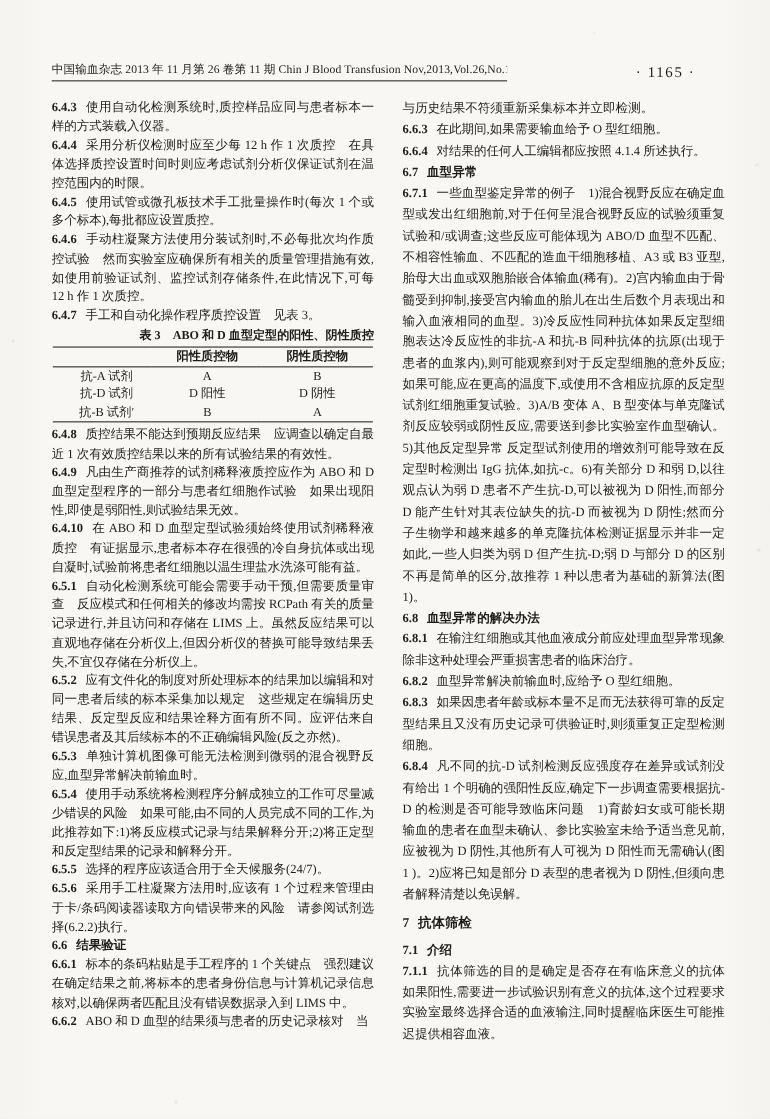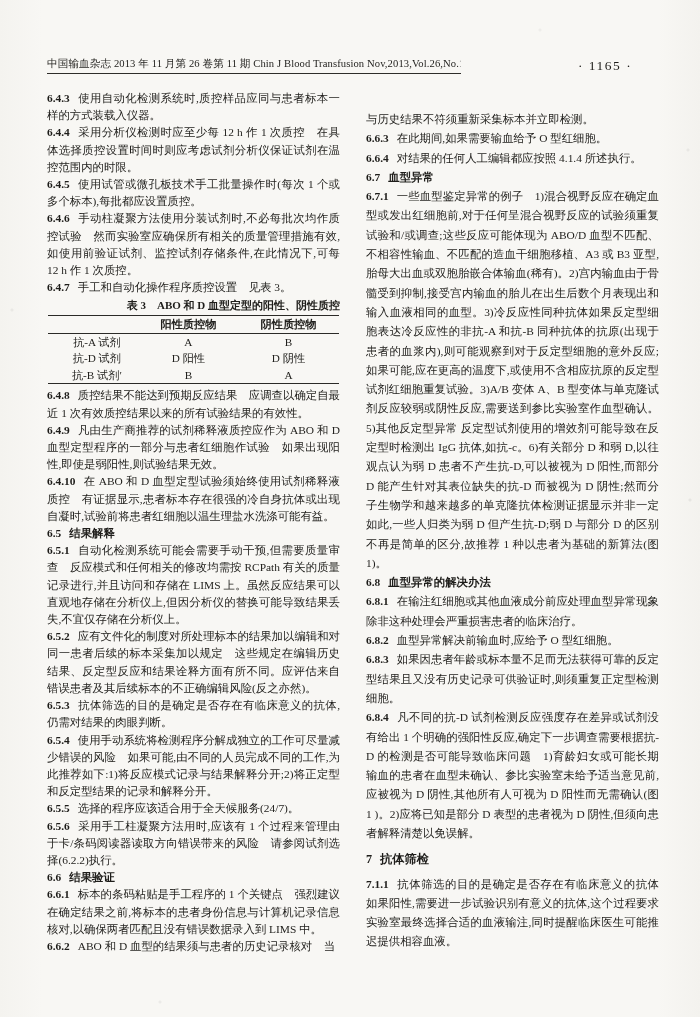--- a/index.html
+++ b/index.html
@@ -35,7 +35,7 @@
   }
   .col{width:299px;text-align:justify;}
   .col-left{font-size:11.4px;line-height:17.2px;}
-  .col-right{font-size:11.4px;line-height:19.3px;margin-top:20px;}
+  .col-right{font-size:11.4px;line-height:19.3px;}
   p{margin:0;padding:0;}
   .num{font-weight:bold;padding-right:8px;white-space:nowrap;}
   .heading{font-weight:bold;}

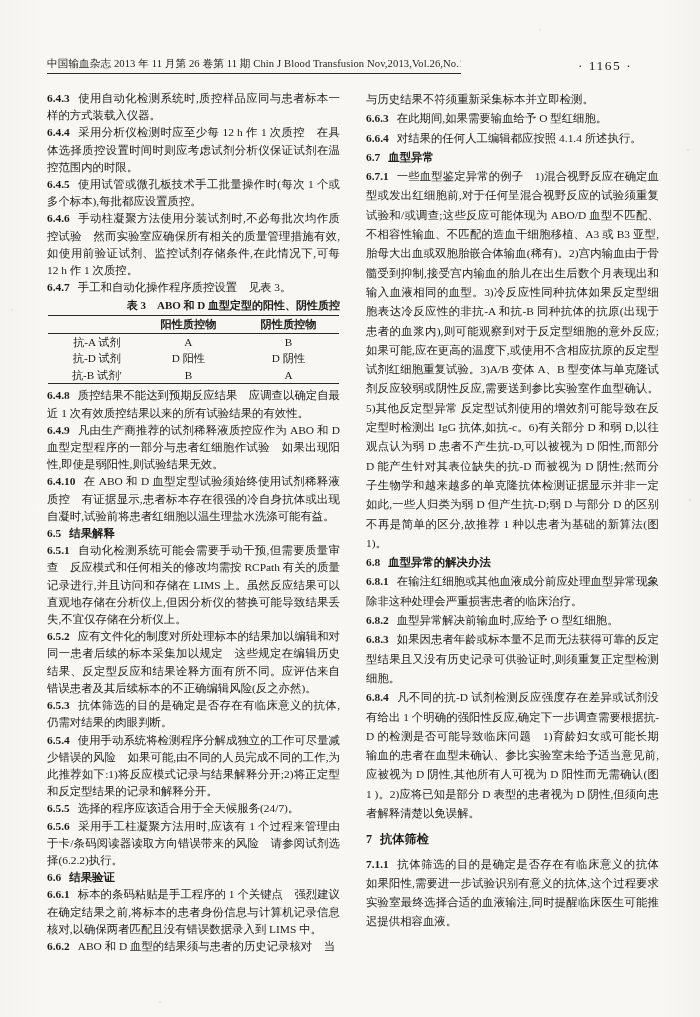--- a/index.html
+++ b/index.html
@@ -93,7 +93,6 @@
         <p class="para"><b class="num">6.4.8</b><span>质控结果不能达到预期反应结果　应调查以确定自最近 1 次有效质控结果以来的所有试验结果的有效性。</span></p>
         <p class="para"><b class="num">6.4.9</b><span>凡由生产商推荐的试剂稀释液质控应作为 ABO 和 D 血型定型程序的一部分与患者红细胞作试验　如果出现阳性,即使是弱阳性,则试验结果无效。</span></p>
         <p class="para"><b class="num">6.4.10</b><span>在 ABO 和 D 血型定型试验须始终使用试剂稀释液质控　有证据显示,患者标本存在很强的冷自身抗体或出现自凝时,试验前将患者红细胞以温生理盐水洗涤可能有益。</span></p>
-        <p class="heading"><b class="num">6.5</b><span>结果解释</span></p>
         <p class="para"><b class="num">6.5.1</b><span>自动化检测系统可能会需要手动干预,但需要质量审查　反应模式和任何相关的修改均需按 RCPath 有关的质量记录进行,并且访问和存储在 LIMS 上。虽然反应结果可以直观地存储在分析仪上,但因分析仪的替换可能导致结果丢失,不宜仅存储在分析仪上。</span></p>
         <p class="para"><b class="num">6.5.2</b><span>应有文件化的制度对所处理标本的结果加以编辑和对同一患者后续的标本采集加以规定　这些规定在编辑历史结果、反定型反应和结果诠释方面有所不同。应评估来自错误患者及其后续标本的不正确编辑风险(反之亦然)。</span></p>
         <p class="para"><b class="num">6.5.3</b><span>抗体筛选的目的是确定是否存在有临床意义的抗体,仍需对结果的肉眼判断。</span></p>

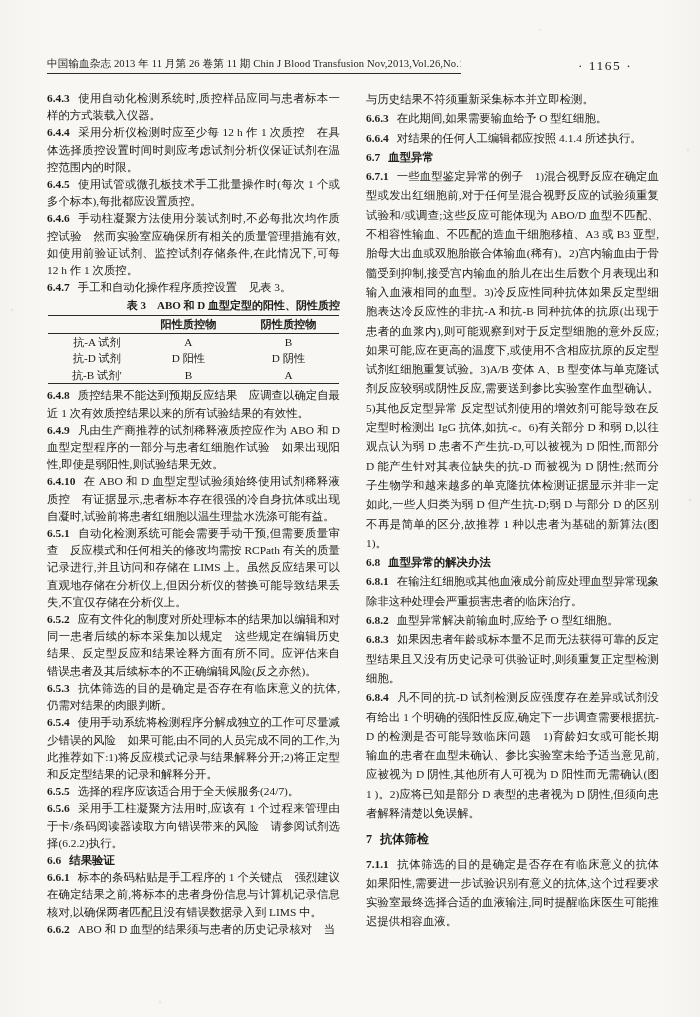--- a/index.html
+++ b/index.html
@@ -95,7 +95,7 @@
         <p class="para"><b class="num">6.4.10</b><span>在 ABO 和 D 血型定型试验须始终使用试剂稀释液质控　有证据显示,患者标本存在很强的冷自身抗体或出现自凝时,试验前将患者红细胞以温生理盐水洗涤可能有益。</span></p>
         <p class="para"><b class="num">6.5.1</b><span>自动化检测系统可能会需要手动干预,但需要质量审查　反应模式和任何相关的修改均需按 RCPath 有关的质量记录进行,并且访问和存储在 LIMS 上。虽然反应结果可以直观地存储在分析仪上,但因分析仪的替换可能导致结果丢失,不宜仅存储在分析仪上。</span></p>
         <p class="para"><b class="num">6.5.2</b><span>应有文件化的制度对所处理标本的结果加以编辑和对同一患者后续的标本采集加以规定　这些规定在编辑历史结果、反定型反应和结果诠释方面有所不同。应评估来自错误患者及其后续标本的不正确编辑风险(反之亦然)。</span></p>
-        <p class="para"><b class="num">6.5.3</b><span>抗体筛选的目的是确定是否存在有临床意义的抗体,仍需对结果的肉眼判断。</span></p>
+        <p class="para"><b class="num">6.5.3</b><span>单独计算机图像可能无法检测到微弱的混合视野反应,血型异常解决前输血时。</span></p>
         <p class="para"><b class="num">6.5.4</b><span>使用手动系统将检测程序分解成独立的工作可尽量减少错误的风险　如果可能,由不同的人员完成不同的工作,为此推荐如下:1)将反应模式记录与结果解释分开;2)将正定型和反定型结果的记录和解释分开。</span></p>
         <p class="para"><b class="num">6.5.5</b><span>选择的程序应该适合用于全天候服务(24/7)。</span></p>
         <p class="para"><b class="num">6.5.6</b><span>采用手工柱凝聚方法用时,应该有 1 个过程来管理由于卡/条码阅读器读取方向错误带来的风险　请参阅试剂选择(6.2.2)执行。</span></p>

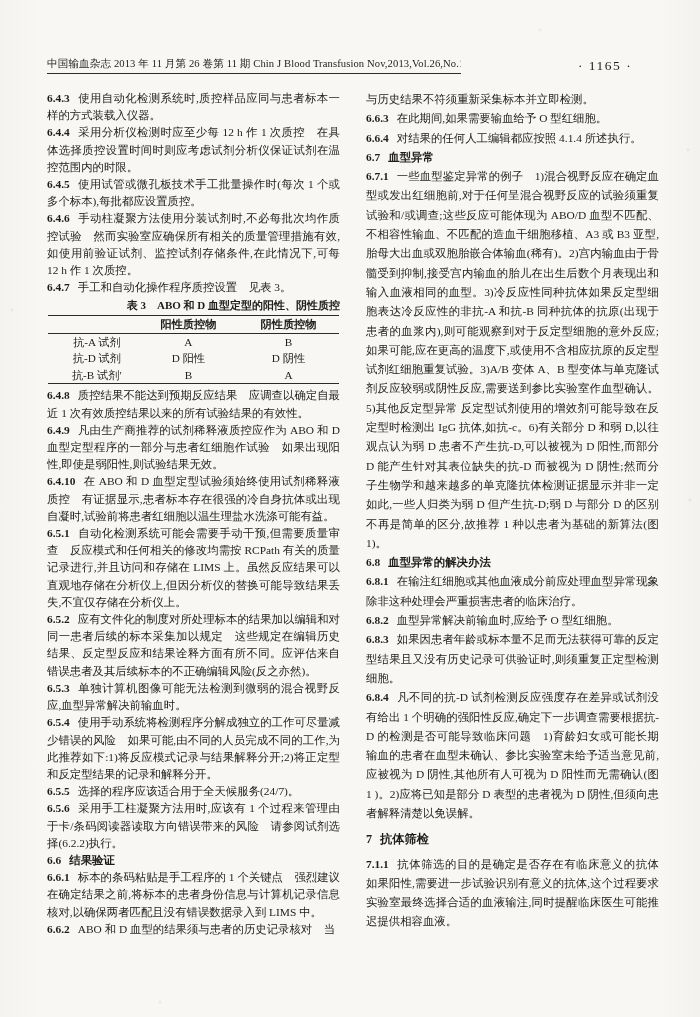--- a/index.html
+++ b/index.html
@@ -115,6 +115,7 @@
         <p class="para"><b class="num">6.8.3</b><span>如果因患者年龄或标本量不足而无法获得可靠的反定型结果且又没有历史记录可供验证时,则须重复正定型检测细胞。</span></p>
         <p class="para"><b class="num">6.8.4</b><span>凡不同的抗-D 试剂检测反应强度存在差异或试剂没有给出 1 个明确的强阳性反应,确定下一步调查需要根据抗-D 的检测是否可能导致临床问题　1)育龄妇女或可能长期输血的患者在血型未确认、参比实验室未给予适当意见前,应被视为 D 阴性,其他所有人可视为 D 阳性而无需确认(图 1 )。2)应将已知是部分 D 表型的患者视为 D 阴性,但须向患者解释清楚以免误解。</span></p>
         <p class="chapter"><b class="num">7</b><span>抗体筛检</span></p>
+        <p class="heading"><b class="num">7.1</b><span>介绍</span></p>
         <p class="para"><b class="num">7.1.1</b><span>抗体筛选的目的是确定是否存在有临床意义的抗体　如果阳性,需要进一步试验识别有意义的抗体,这个过程要求实验室最终选择合适的血液输注,同时提醒临床医生可能推迟提供相容血液。</span></p>
       </div>
   </div>

